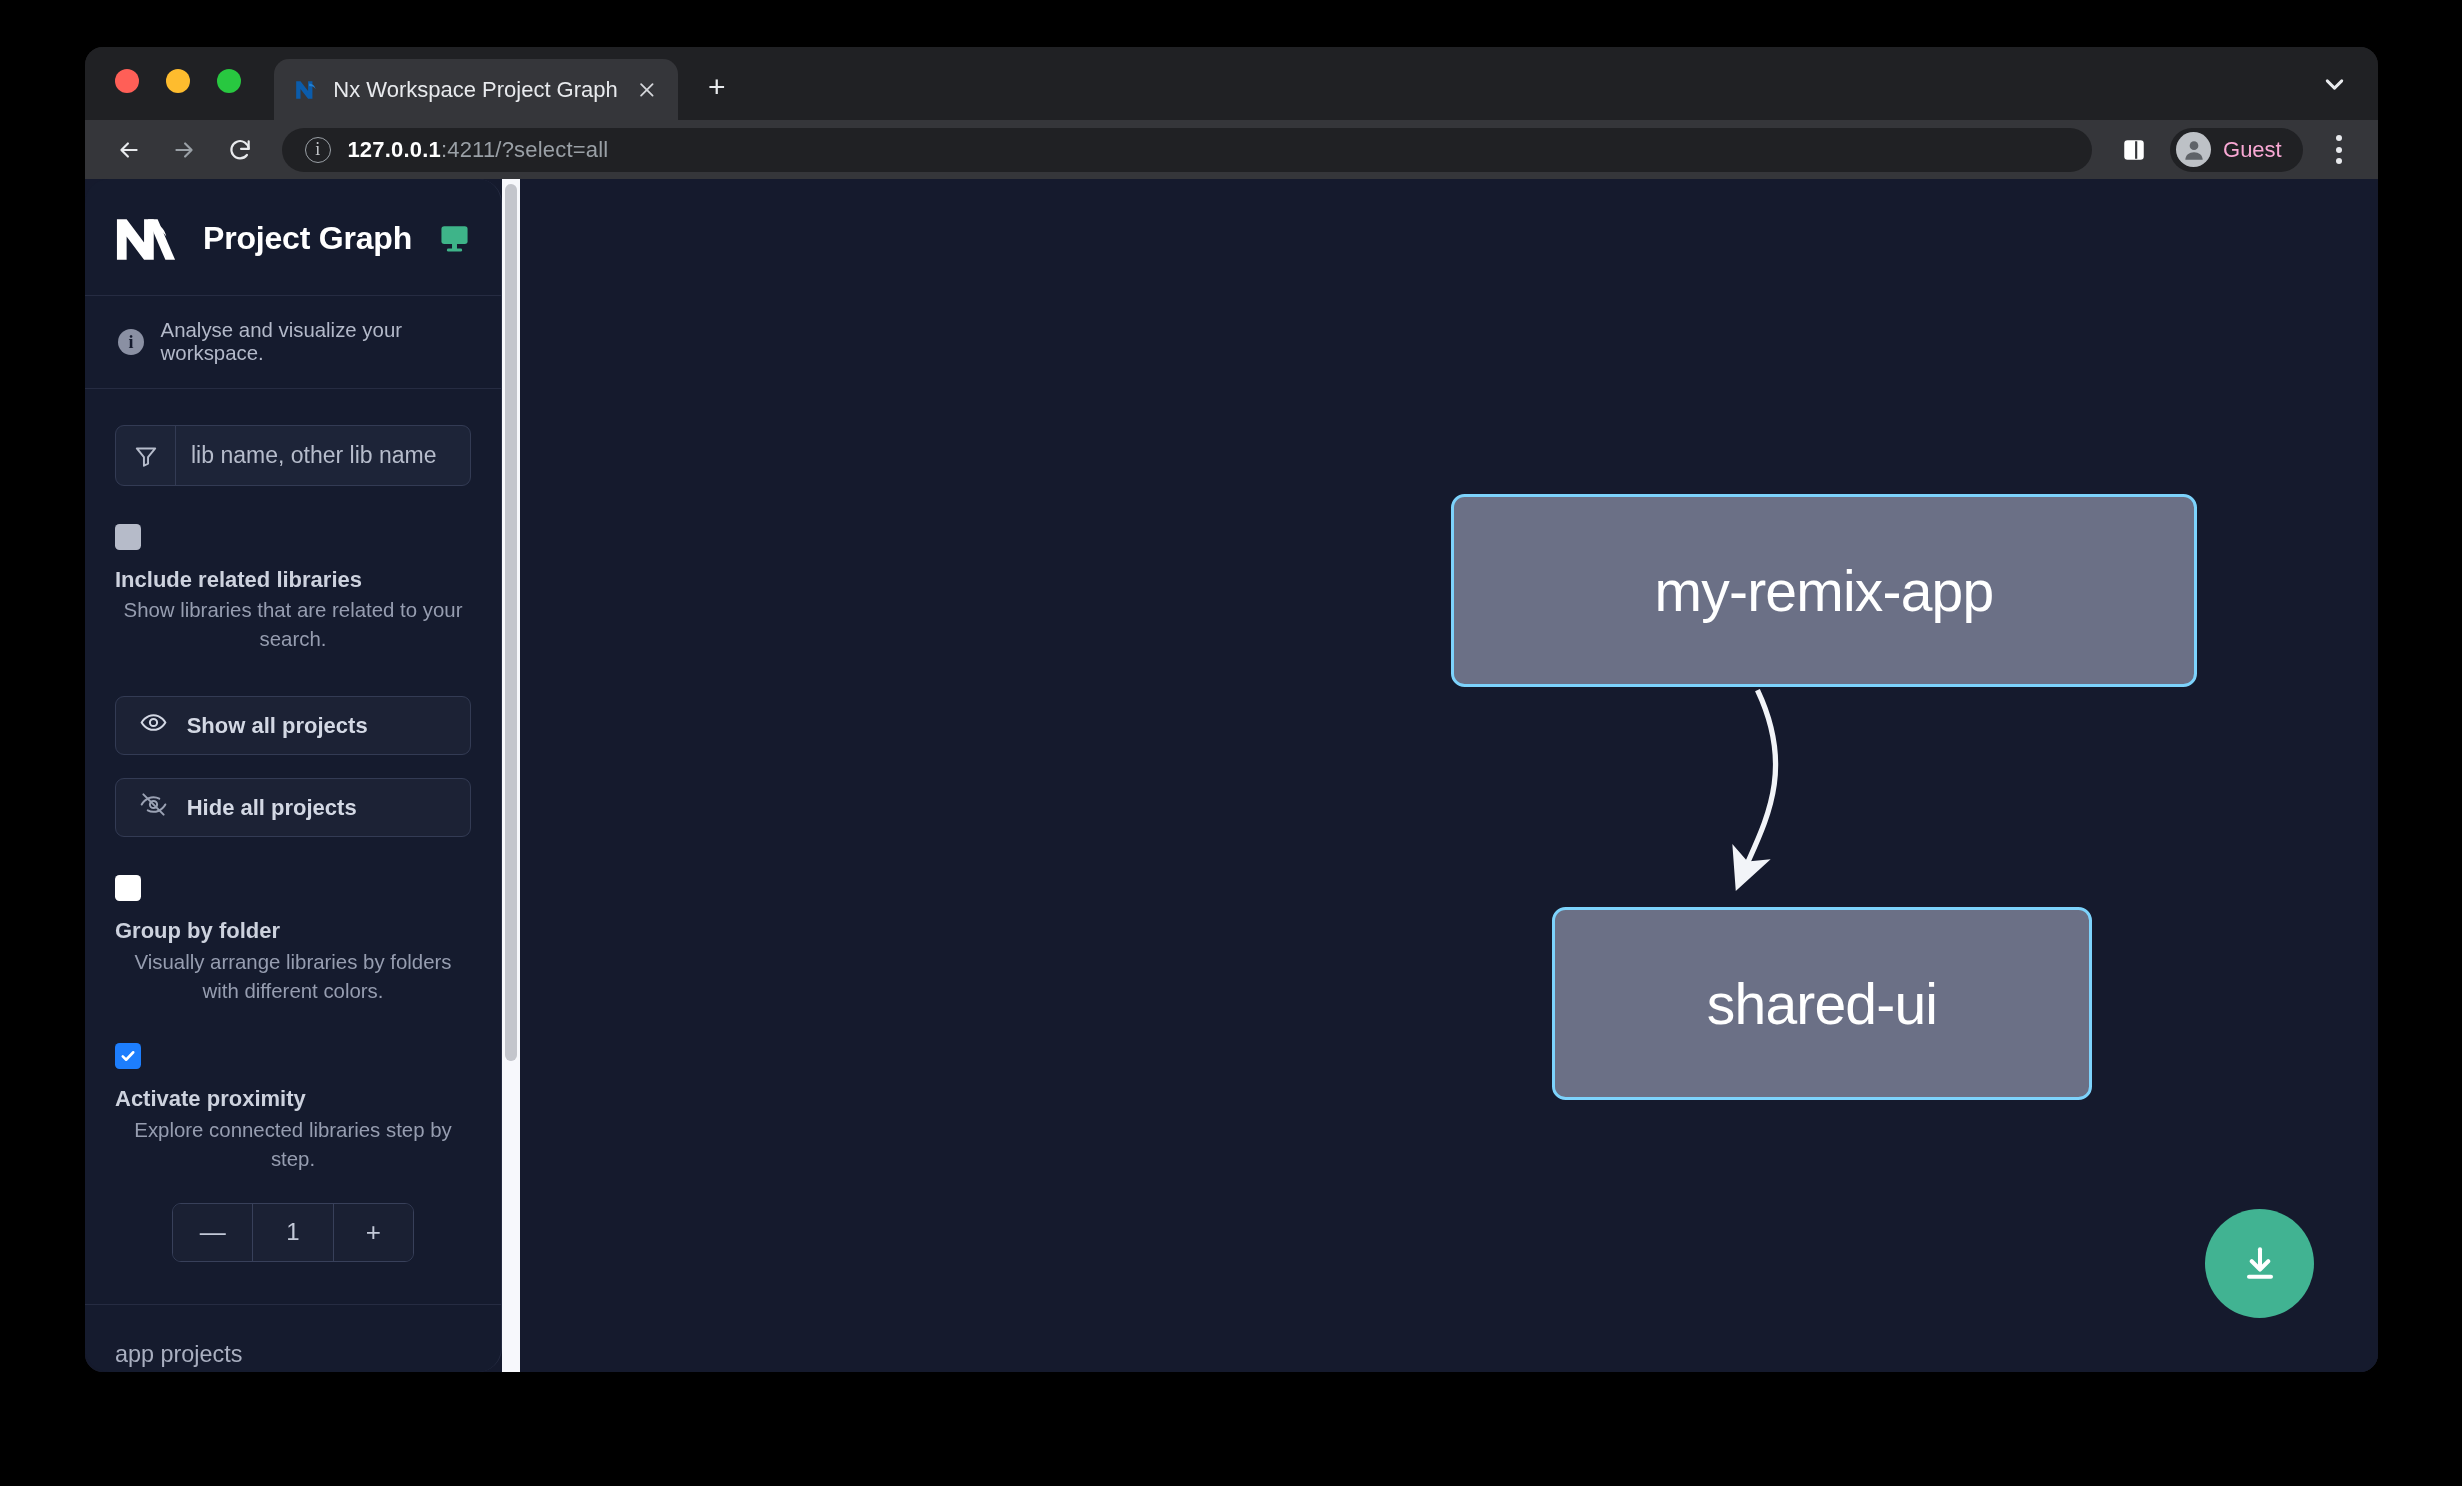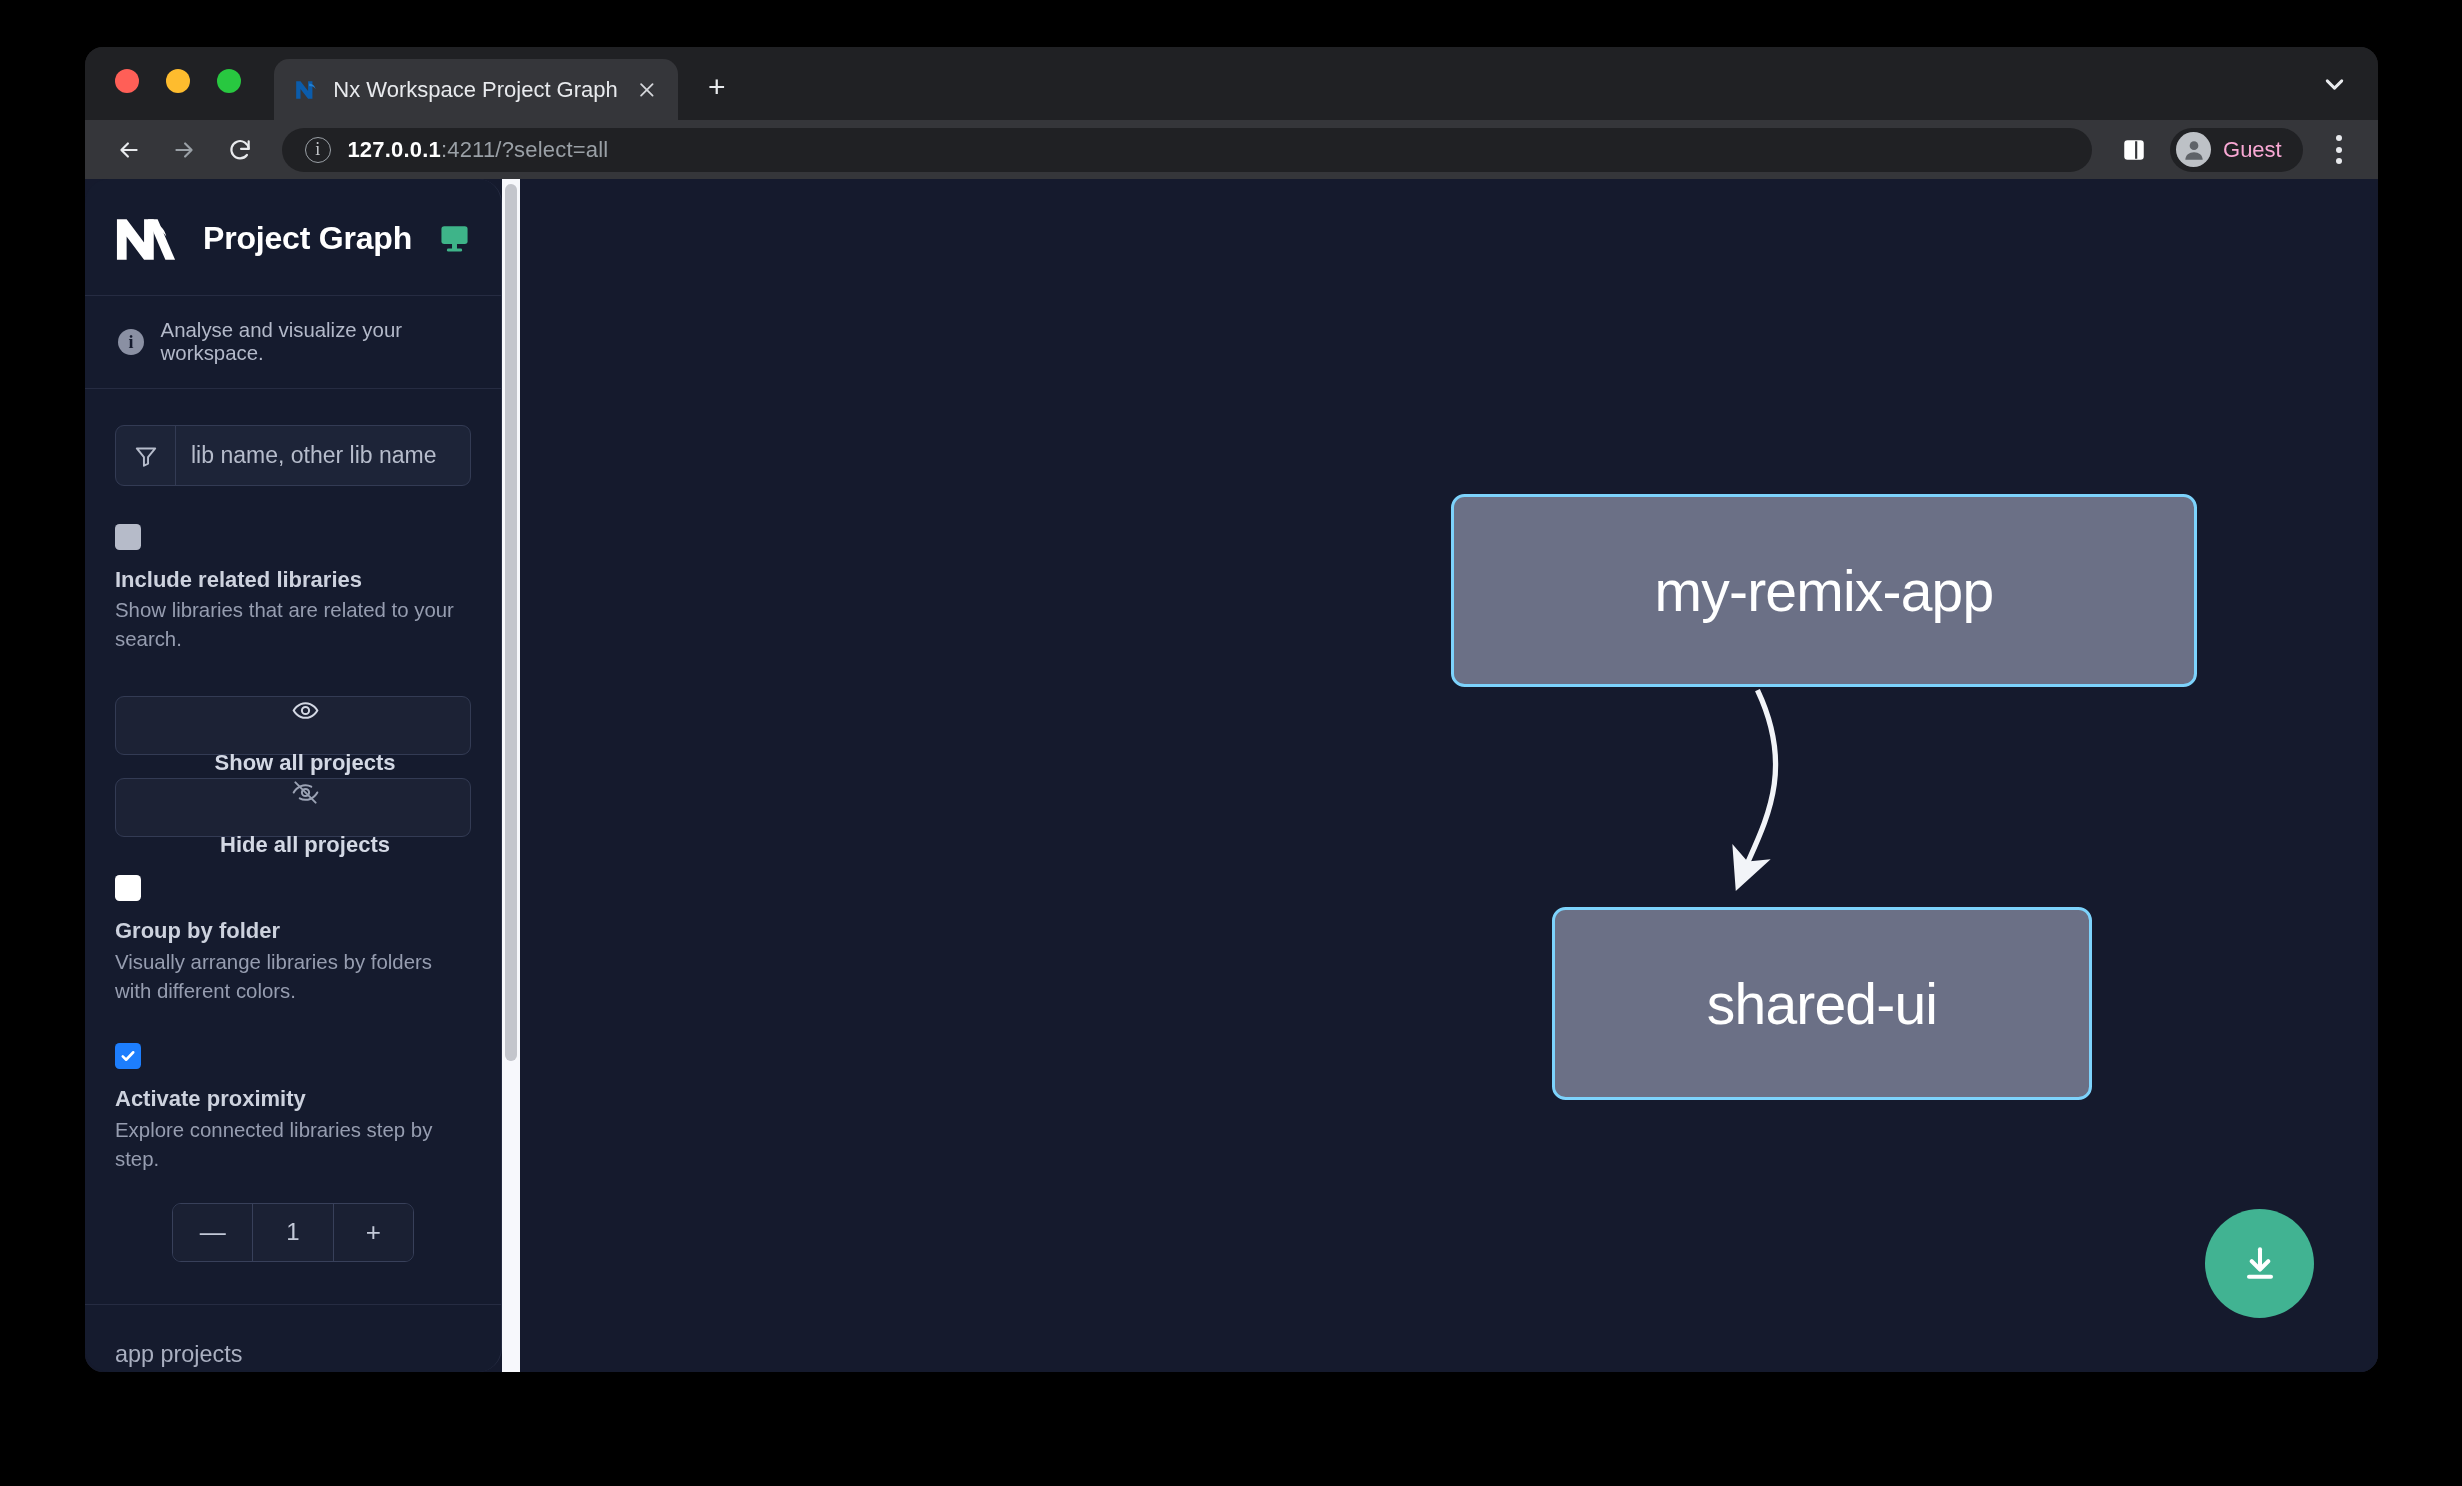--- a/index.html
+++ b/index.html
@@ -284,6 +284,7 @@
     font-size: 20.4px;
     line-height: 1.42;
     margin-top: 4.5px;
+    text-align: center;
   }
 
   .wide-btn {

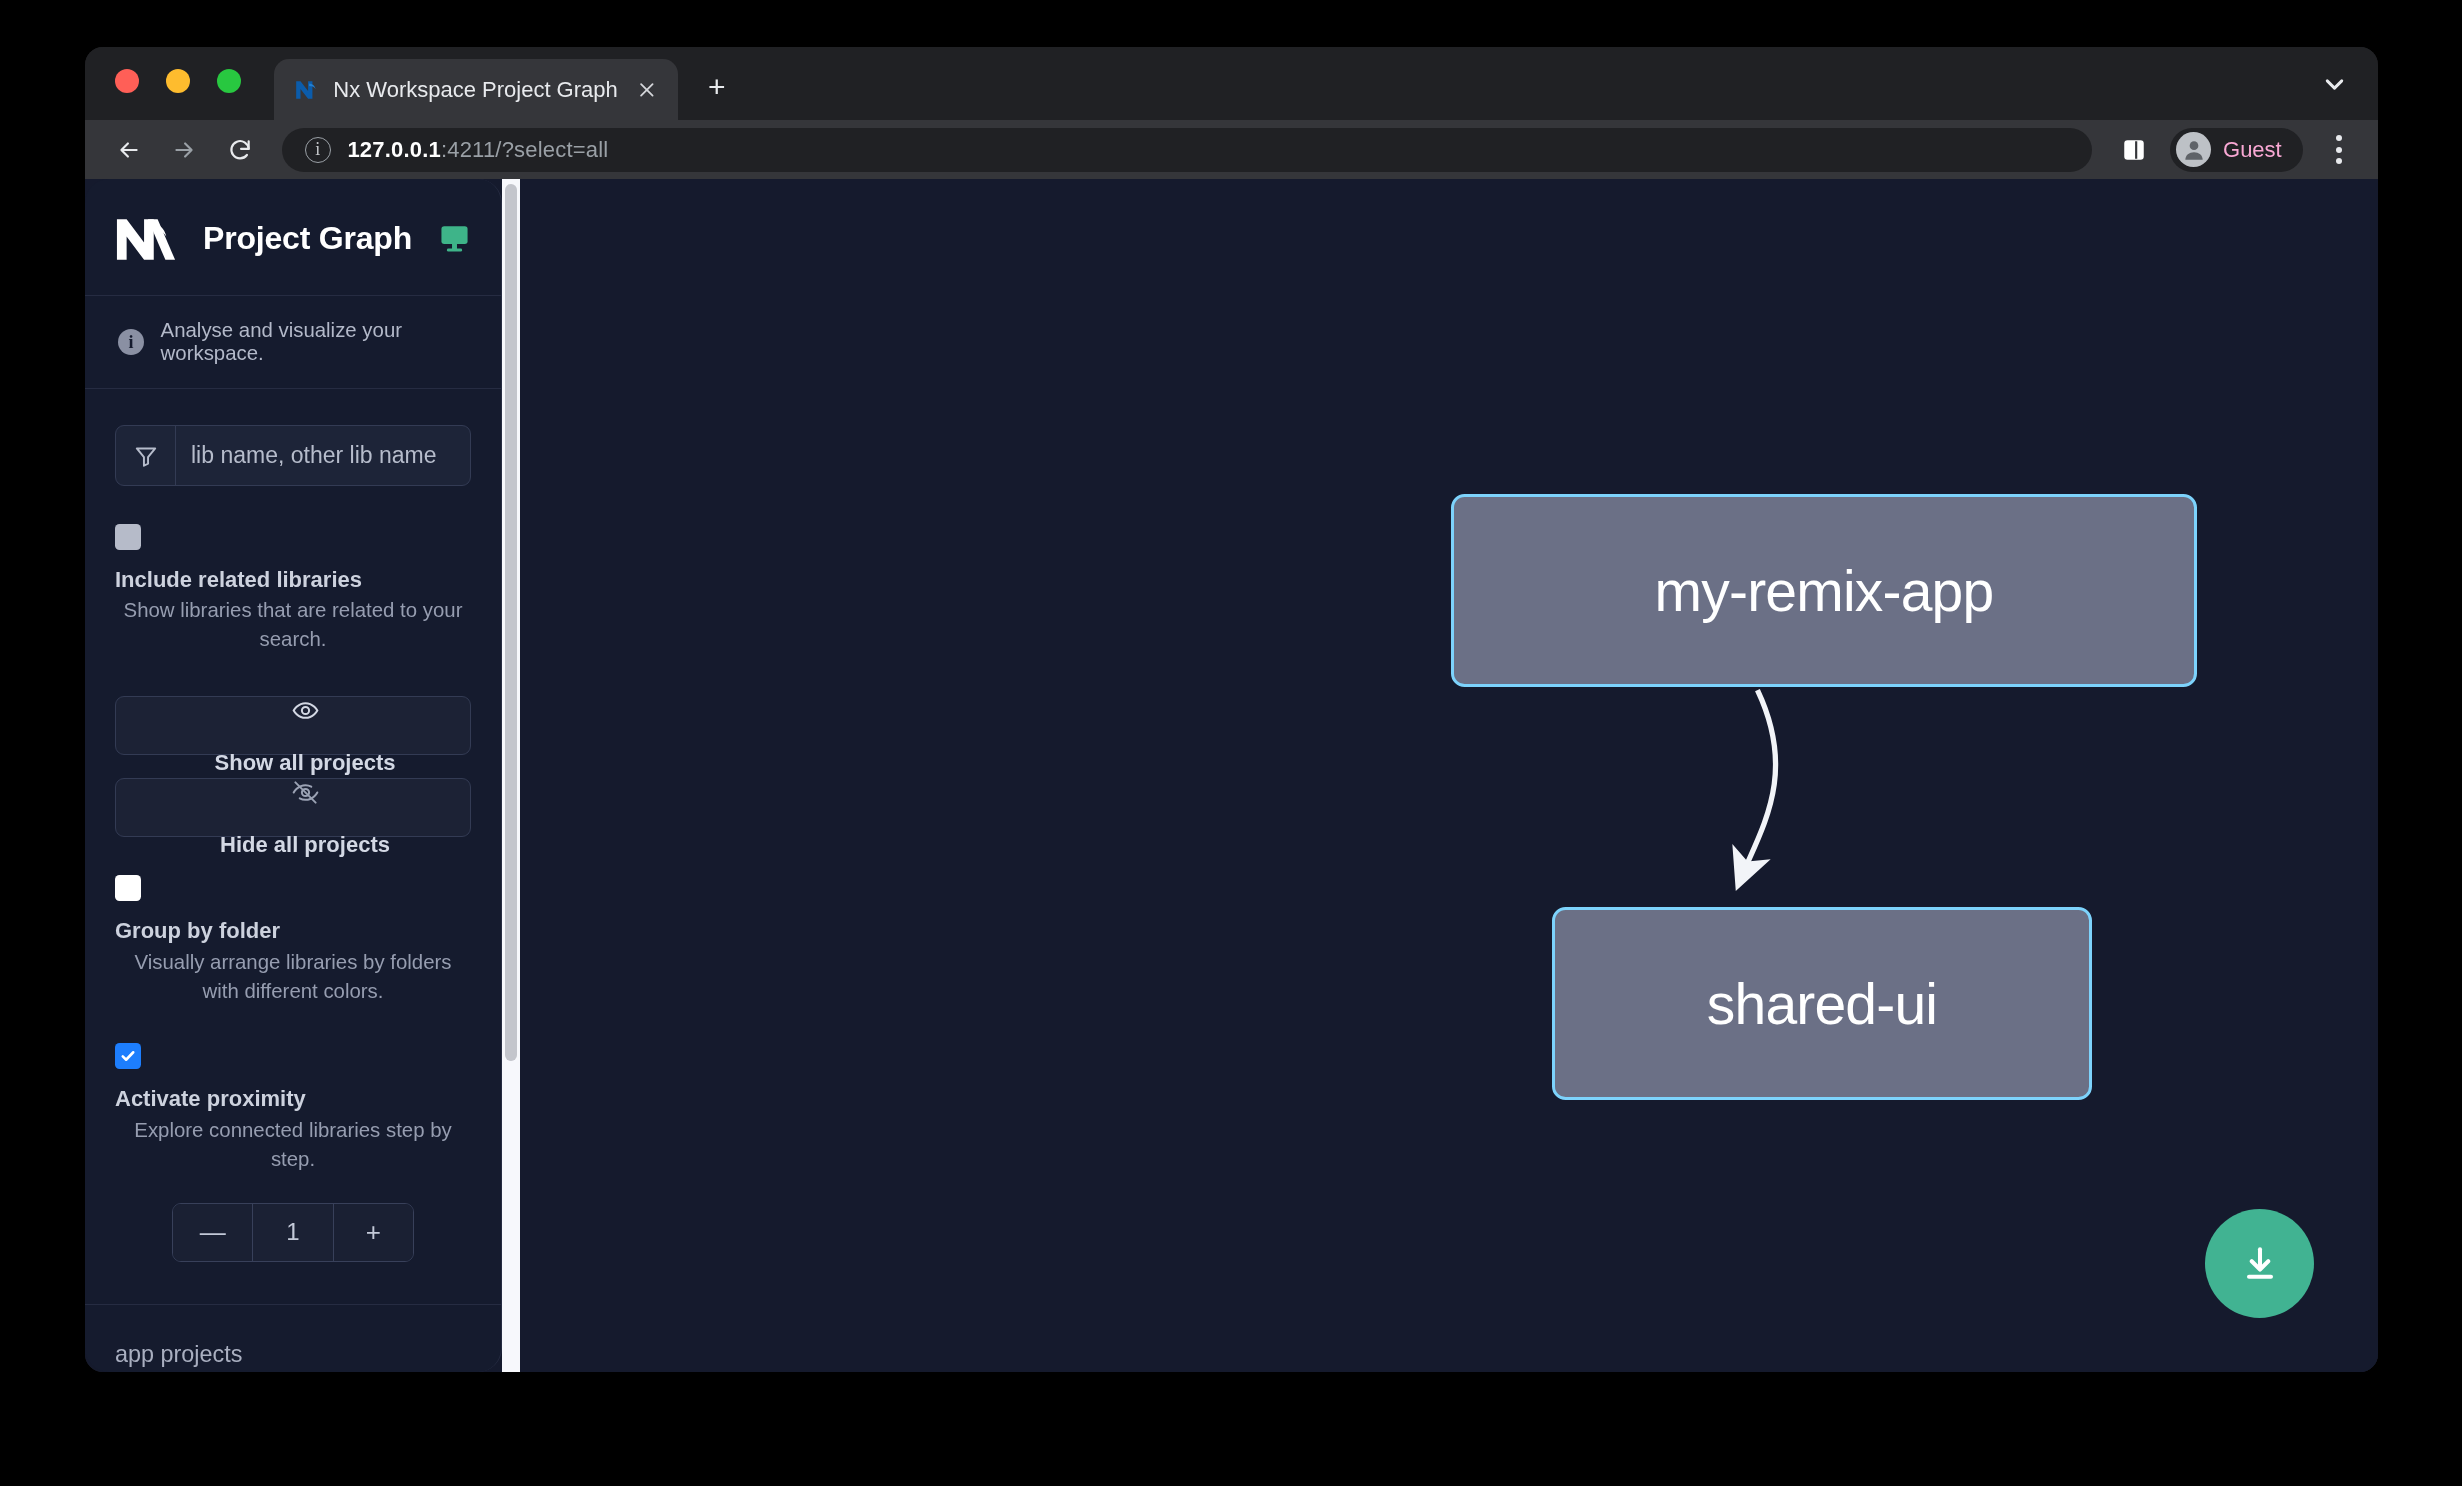--- a/index.html
+++ b/index.html
@@ -301,7 +301,6 @@
     color: #d3d8e4;
     font-size: 22px;
     font-weight: 700;
-    flex-direction: column;
   }
   .btn-first { margin-top: 42px; }
 

